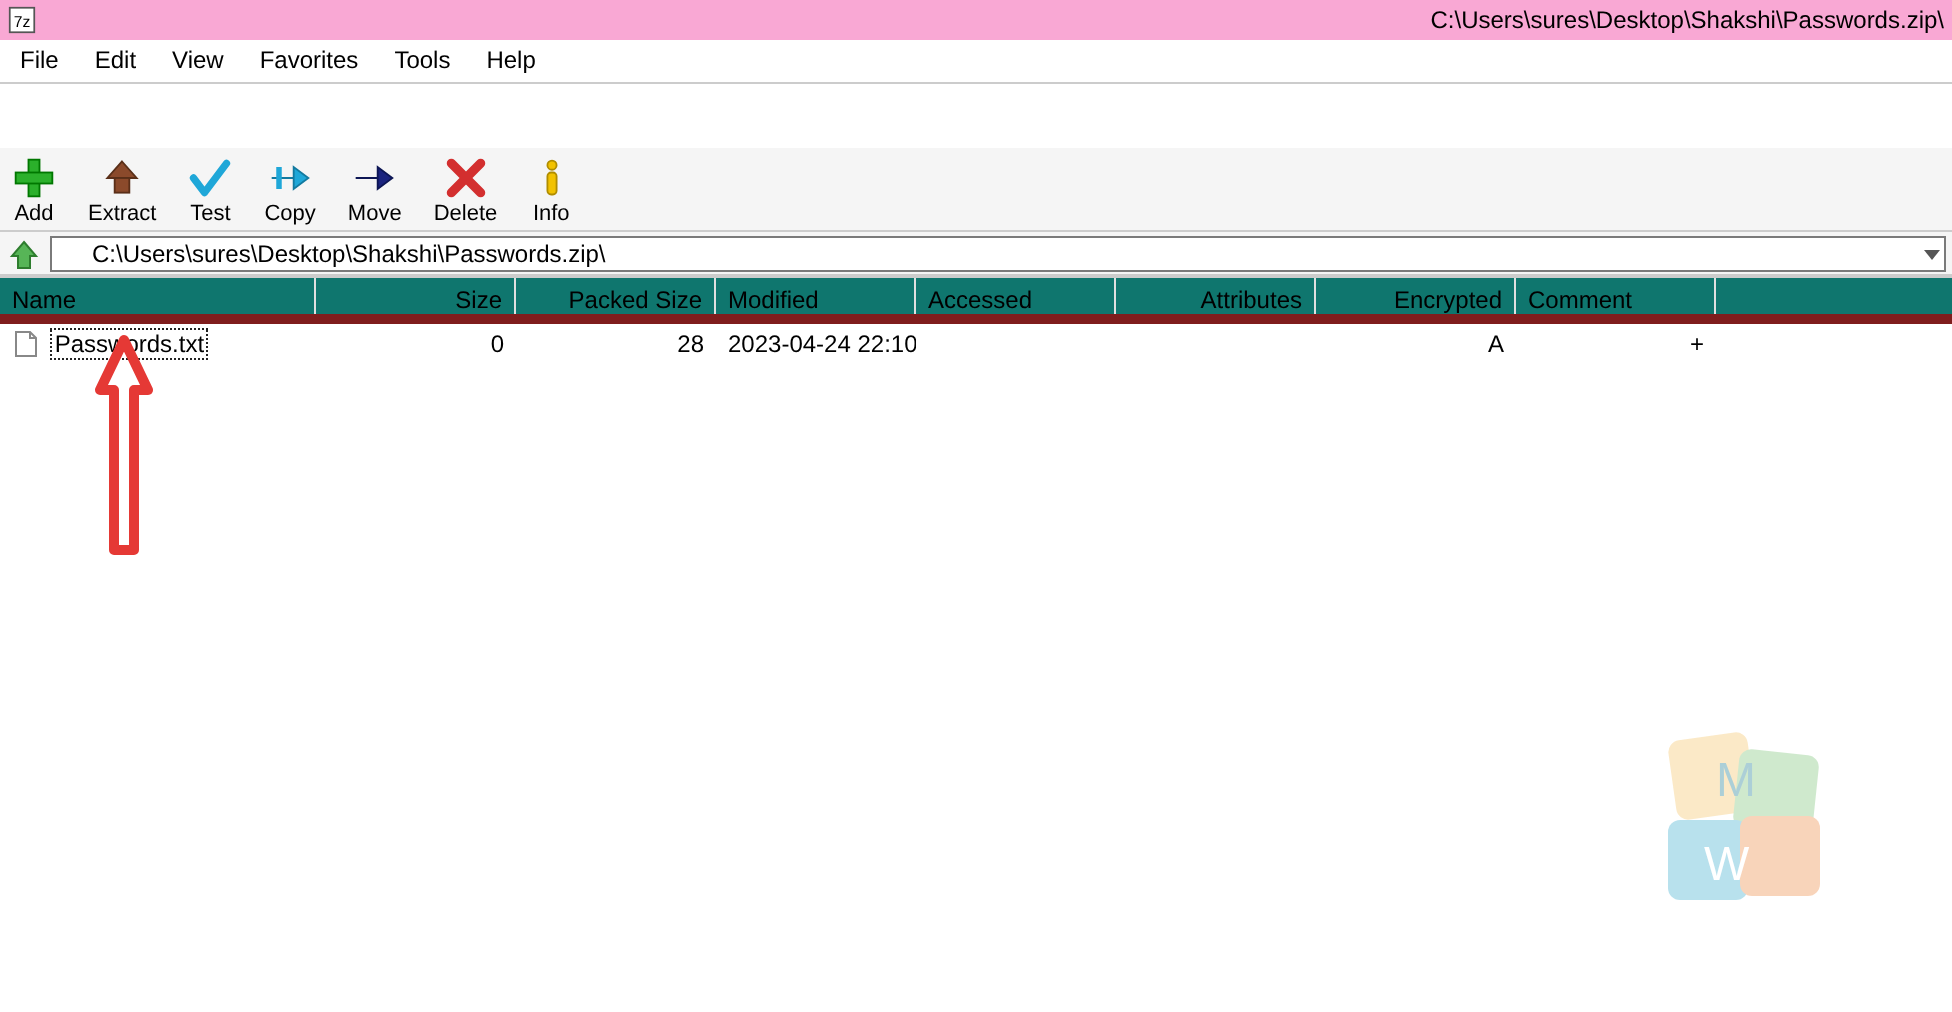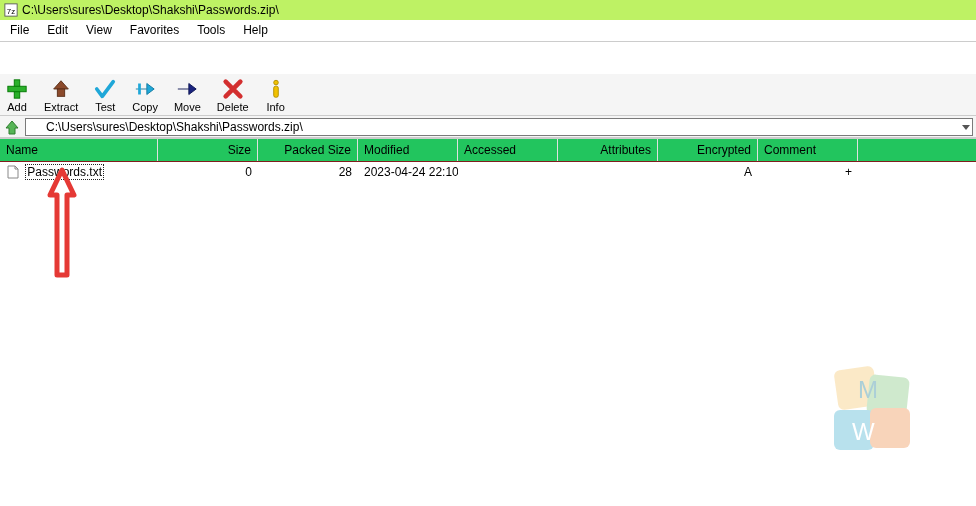--- a/index.html
+++ b/index.html
@@ -19,7 +19,8 @@
     align-items: center;
     padding: 0 4px;
     gap: 4px;
-    background: #bef264;
+    background: #f9a8d4;
+    justify-content: space-between;
   }
   .title-icon {
     width: 14px; height: 14px;

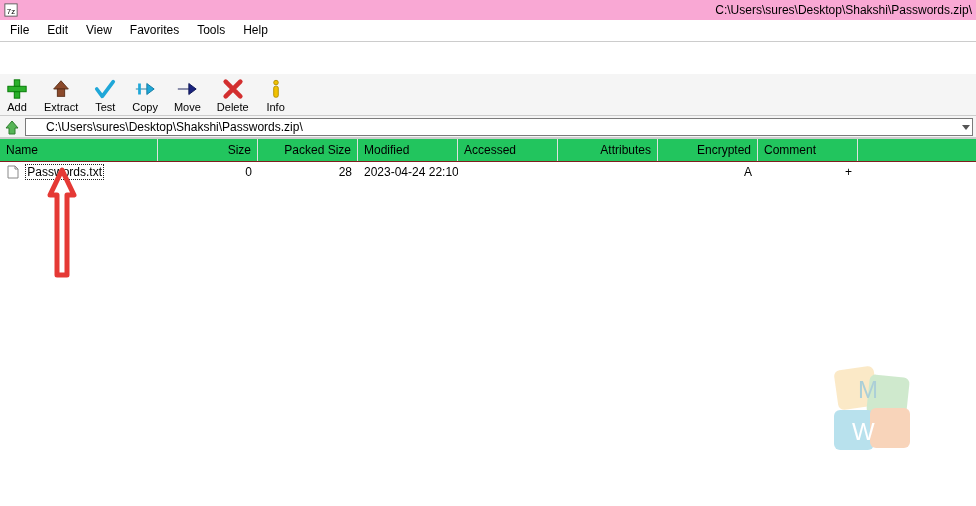--- a/index.html
+++ b/index.html
@@ -103,8 +103,8 @@
     height: 24px;
     display: flex;
     border-top: 1px solid #ccc;
-    border-bottom: 1px solid #7f1d1d;
-    background: #22c55e;
+    border-bottom: 5px solid #7f1d1d;
+    background: #0f766e;
   }
   .hcell {
     border-right: 1px solid #e0e0e0;

